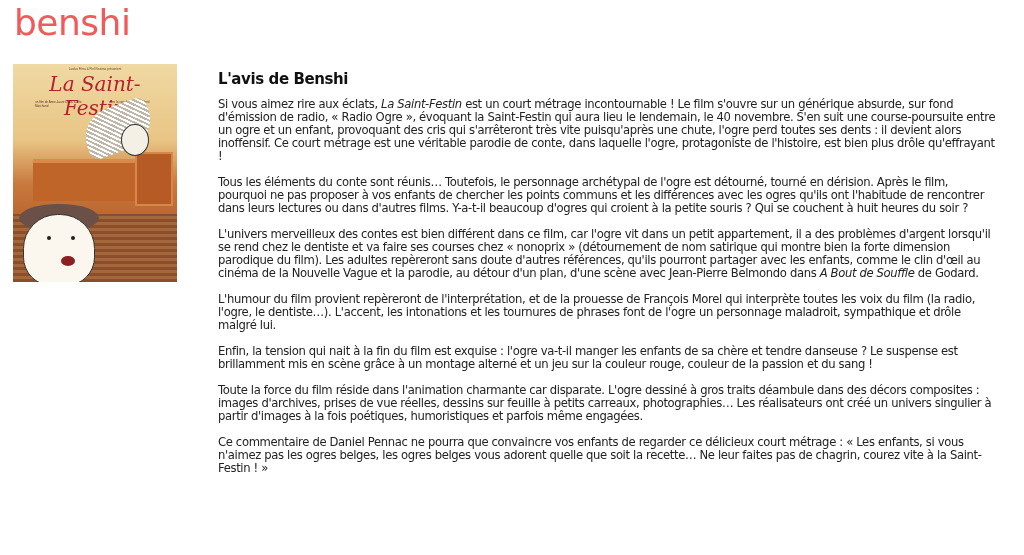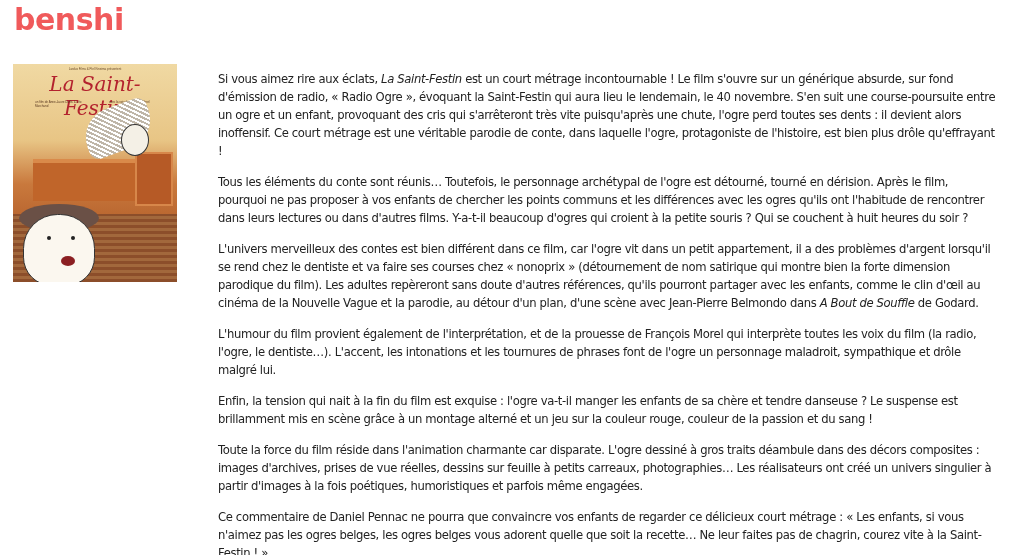--- a/index.html
+++ b/index.html
@@ -10,8 +10,8 @@
     }
     .logo {
       position: absolute; left: 14px; top: 2px;
-      font-family: "DejaVu Sans", sans-serif; font-weight: bold;
-      font-size: 30px; letter-spacing: -0.5px; color: #f05a5b;
+      font-family: "DejaVu Sans", sans-serif; font-weight: normal;
+      font-size: 36px; letter-spacing: -0.5px; color: #f05a5b;
     }
     .poster {
       position: absolute; left: 13px; top: 64px; width: 164px; height: 218px;

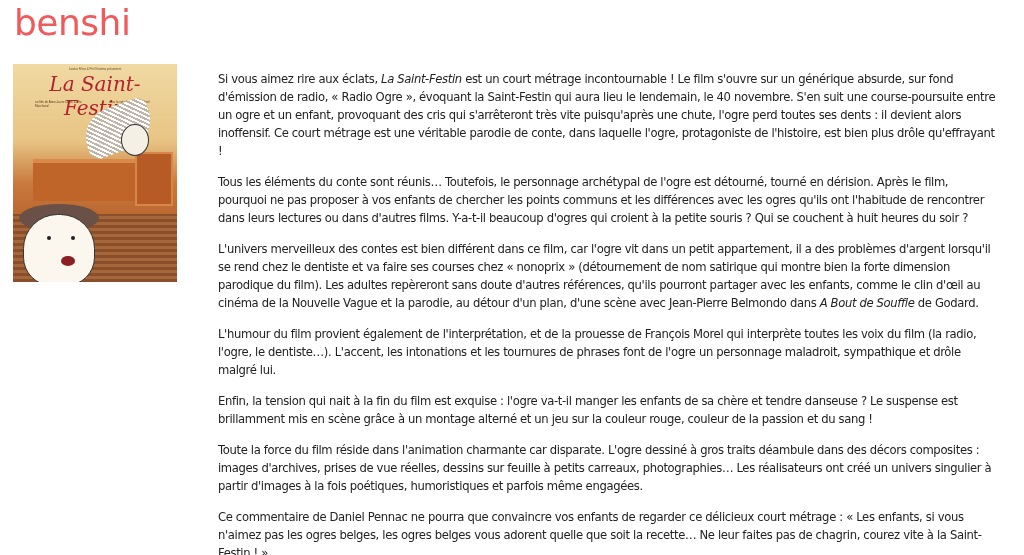--- a/index.html
+++ b/index.html
@@ -79,6 +79,7 @@
 </div>
 
 <div class="review">
+  <h2>L'avis de Benshi</h2>
 
   <p><span>Si vous aimez rire aux éclats, </span><em>La Saint-Festin</em><span> est un court métrage incontournable ! Le film s'ouvre sur un générique absurde, sur fond d'émission de radio, « Radio Ogre », évoquant la Saint-Festin qui aura lieu le lendemain, le 40 novembre. S'en suit une course-poursuite entre un ogre et un enfant, provoquant des cris qui s'arrêteront très vite puisqu'après une chute, l'ogre perd toutes ses dents : il devient alors inoffensif. Ce court métrage est une véritable parodie de conte, dans laquelle l'ogre, protagoniste de l'histoire, est bien plus drôle qu'effrayant !</span></p>
 

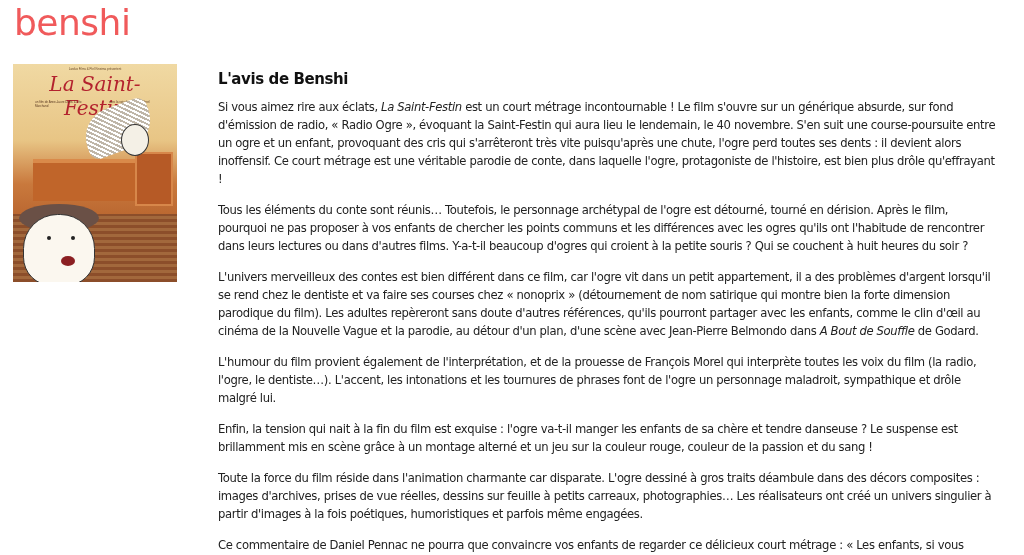--- a/index.html
+++ b/index.html
@@ -51,7 +51,7 @@
       font-family: "DejaVu Sans", sans-serif; letter-spacing: -0.4px;
     }
     .review p {
-      margin: 0 0 13px 0; font-size: 11.6px; line-height: 18px; color: #222222;
+      margin: 0 0 13px 0; font-size: 11.6px; line-height: 13px; color: #222222;
       font-family: "DejaVu Sans", sans-serif; letter-spacing: -0.35px;
     }
     .review em { font-style: italic; }

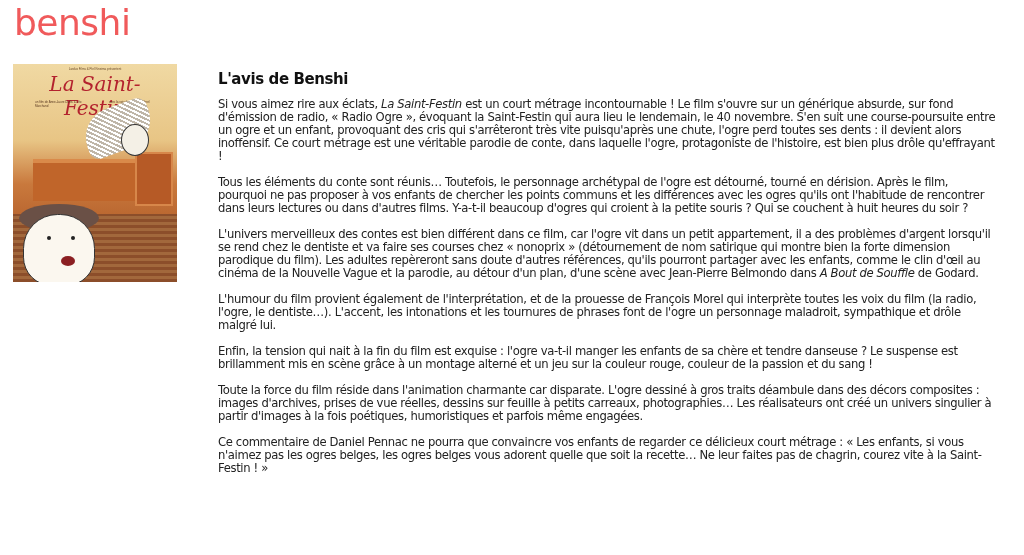--- a/index.html
+++ b/index.html
@@ -87,7 +87,7 @@
 
   <p><span>L'univers merveilleux des contes est bien différent dans ce film, car l'ogre vit dans un petit appartement, il a des problèmes d'argent lorsqu'il se rend chez le dentiste et va faire ses courses chez « nonoprix » (détournement de nom satirique qui montre bien la forte dimension parodique du film). Les adultes repèreront sans doute d'autres références, qu'ils pourront partager avec les enfants, comme le clin d'œil au cinéma de la Nouvelle Vague et la parodie, au détour d'un plan, d'une scène avec Jean-Pierre Belmondo dans </span><em>A Bout de Souffle</em><span> de Godard.</span></p>
 
-  <p>L'humour du film provient également de l'interprétation, et de la prouesse de François Morel qui interprète toutes les voix du film (la radio, l'ogre, le dentiste…). L'accent, les intonations et les tournures de phrases font de l'ogre un personnage maladroit, sympathique et drôle malgré lui.</p>
+  <p>L'humour du film provient repèreront de l'interprétation, et de la prouesse de François Morel qui interprète toutes les voix du film (la radio, l'ogre, le dentiste…). L'accent, les intonations et les tournures de phrases font de l'ogre un personnage maladroit, sympathique et drôle malgré lui.</p>
   <p>Enfin, la tension qui nait à la fin du film est exquise : l'ogre va-t-il manger les enfants de sa chère et tendre danseuse ? Le suspense est brillamment mis en scène grâce à un montage alterné et un jeu sur la couleur rouge, couleur de la passion et du sang !</p>
   <p>Toute la force du film réside dans l'animation charmante car disparate. L'ogre dessiné à gros traits déambule dans des décors composites : images d'archives, prises de vue réelles, dessins sur feuille à petits carreaux, photographies… Les réalisateurs ont créé un univers singulier à partir d'images à la fois poétiques, humoristiques et parfois même engagées.</p>
   <p>Ce commentaire de Daniel Pennac ne pourra que convaincre vos enfants de regarder ce délicieux court métrage : « Les enfants, si vous n'aimez pas les ogres belges, les ogres belges vous adorent quelle que soit la recette… Ne leur faites pas de chagrin, courez vite à la Saint-Festin ! »</p>

